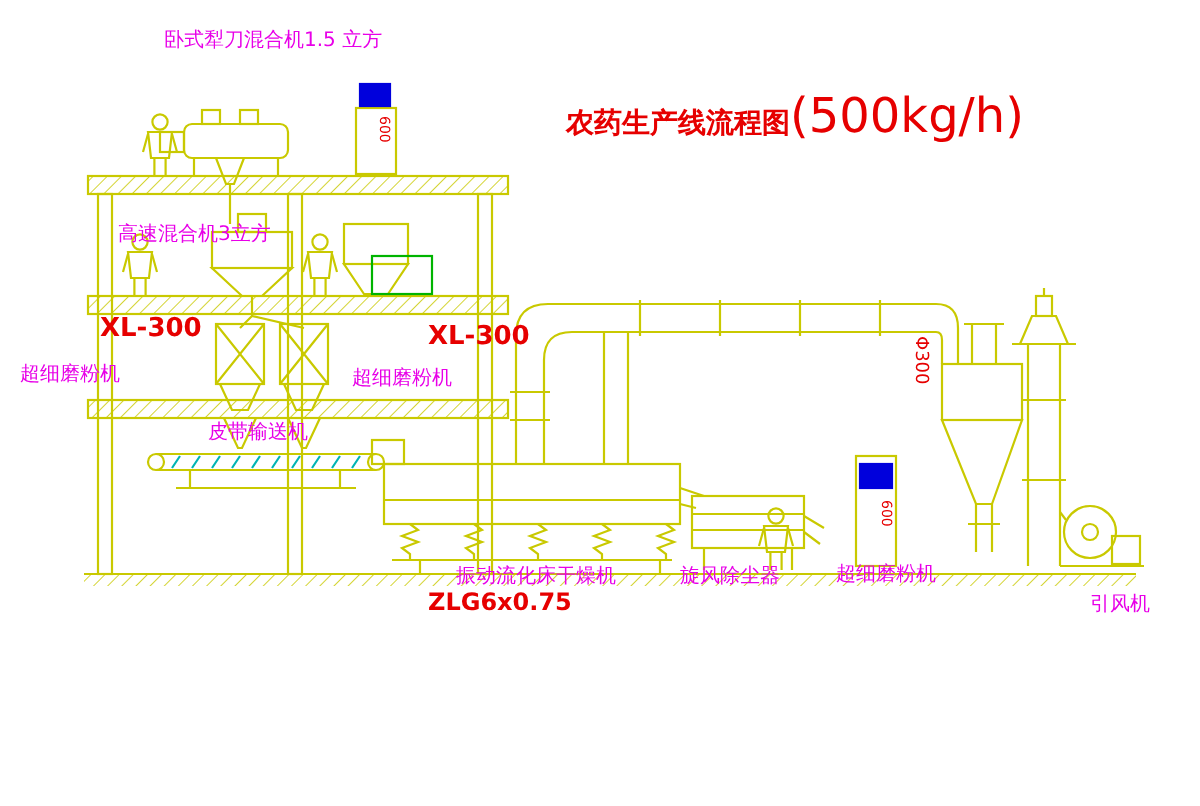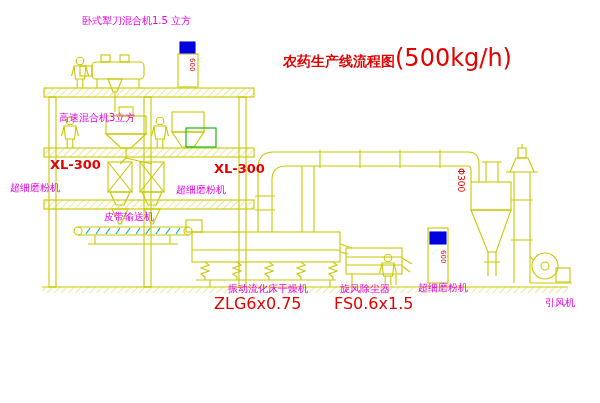--- a/index.html
+++ b/index.html
@@ -12,7 +12,7 @@
   .m{color:var(--label-magenta,#e800e8);font-size:10px;}
   .r{color:var(--model-red,#e60000);}
   .model{font-size:13px;font-weight:bold;margin-left:36px;}
-  .model-lg{font-size:16px;font-weight:normal;}
+  .model-lg{font-size:12px;font-weight:bold;}
   .title-row{position:absolute;left:283px;top:44px;color:var(--model-red,#e60000);}
   .title-row .t1{font-size:14px;font-weight:bold;}
   .title-row .t2{font-size:24px;}

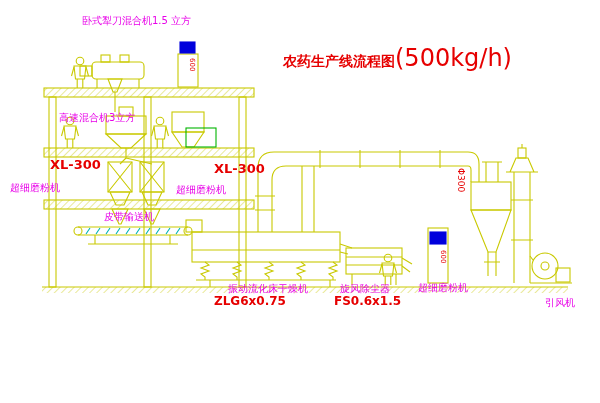--- a/index.html
+++ b/index.html
@@ -197,7 +197,6 @@
   <div class="lbl r model-lg" style="left:214px;top:295px">ZLG6x0.75</div>
 
   <div class="lbl m" style="left:340px;top:283px">旋风除尘器</div>
-  <div class="lbl r model-lg" style="left:334px;top:295px">FS0.6x1.5</div>
 
   <div class="lbl m" style="left:418px;top:282px">超细磨粉机</div>
   <div class="lbl m" style="left:545px;top:297px">引风机</div>

